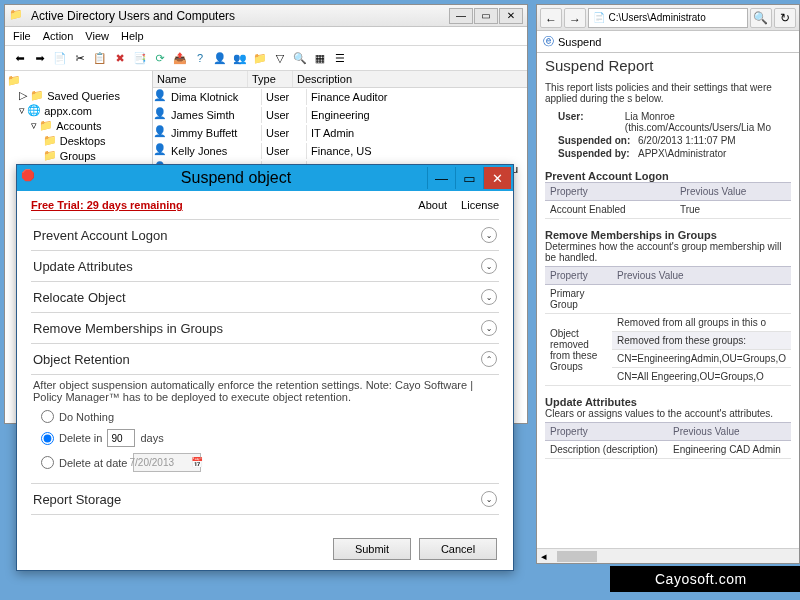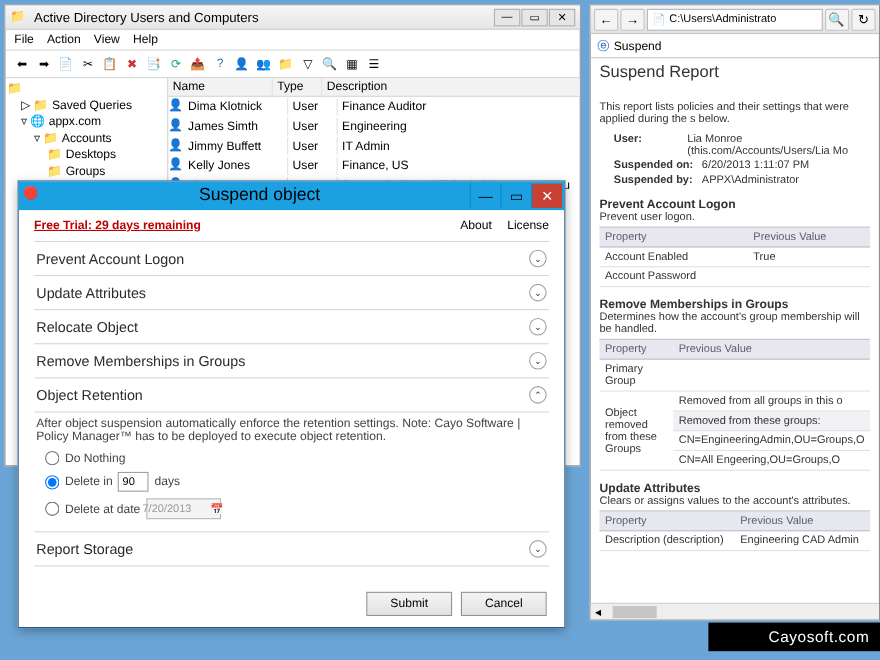--- a/index.html
+++ b/index.html
@@ -60,7 +60,7 @@
 .addr { flex:1; height:20px; border:1px solid #b4b4b4; background:#fff; padding:0 4px; display:flex; align-items:center; gap:3px; font-size:10px; overflow:hidden; white-space:nowrap;}
 .ie-tab { height:22px; border-bottom:1px solid #c5c5c5; display:flex; align-items:center; padding:0 6px; gap:4px; font-size:11px;}
 .report { padding: 4px 8px; overflow: hidden; font-size: 10px; color:#333;}
-.report h2 { font-size: 15px; font-weight: 500; margin-bottom: 18px; }
+.report h2 { font-size: 15px; font-weight: 500; margin-bottom: 8px; }
 .report .intro { font-size: 10px; margin-bottom: 6px; }
 .meta-row { display: flex; font-size: 10px; padding: 1px 0; margin-left: 13px;}
 .meta-row b { width: 80px; font-weight: bold; }

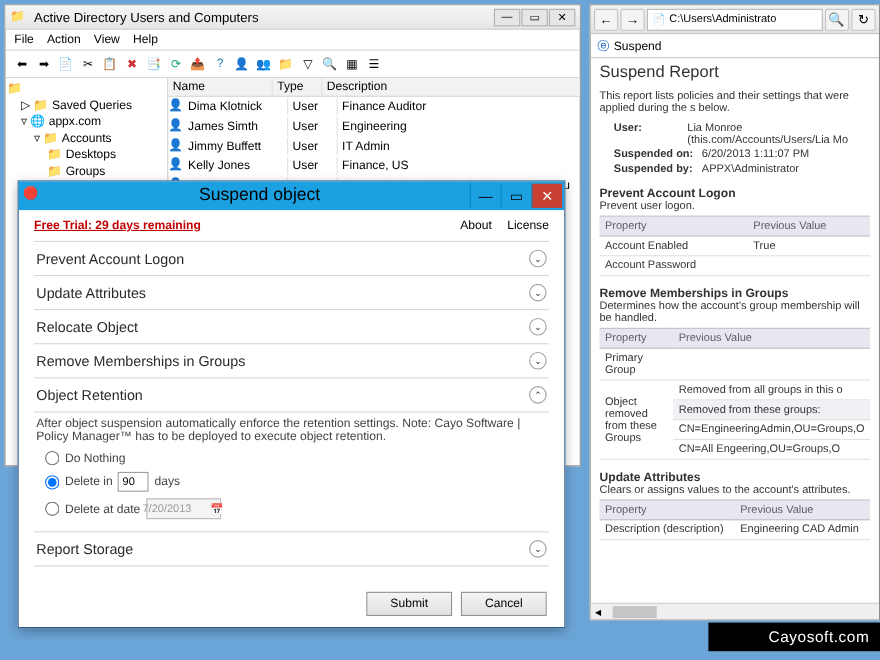--- a/index.html
+++ b/index.html
@@ -219,7 +219,6 @@
 
     <div class="rpt-sec">
       <h3>Prevent Account Logon</h3>
-      <div class="sub">Prevent user logon.</div>
       <table class="rpt-tbl">
           <tbody>
             <tr>

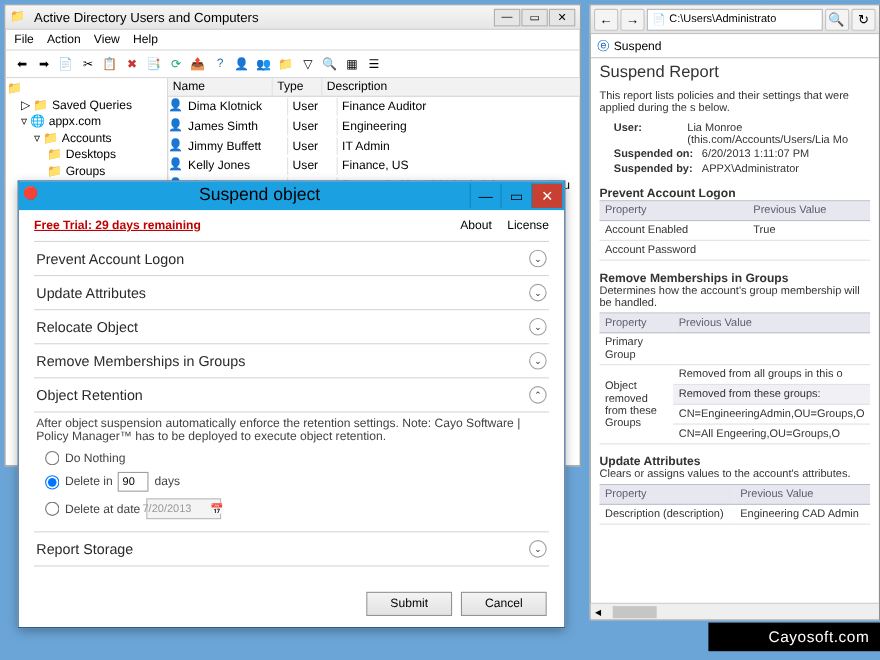--- a/index.html
+++ b/index.html
@@ -229,10 +229,6 @@
               <td>Account Enabled</td>
               <td>True</td>
             </tr>
-      <tr>
-              <td>Account Password</td>
-              <td></td>
-            </tr>
           </tbody>
         </table>
     </div>

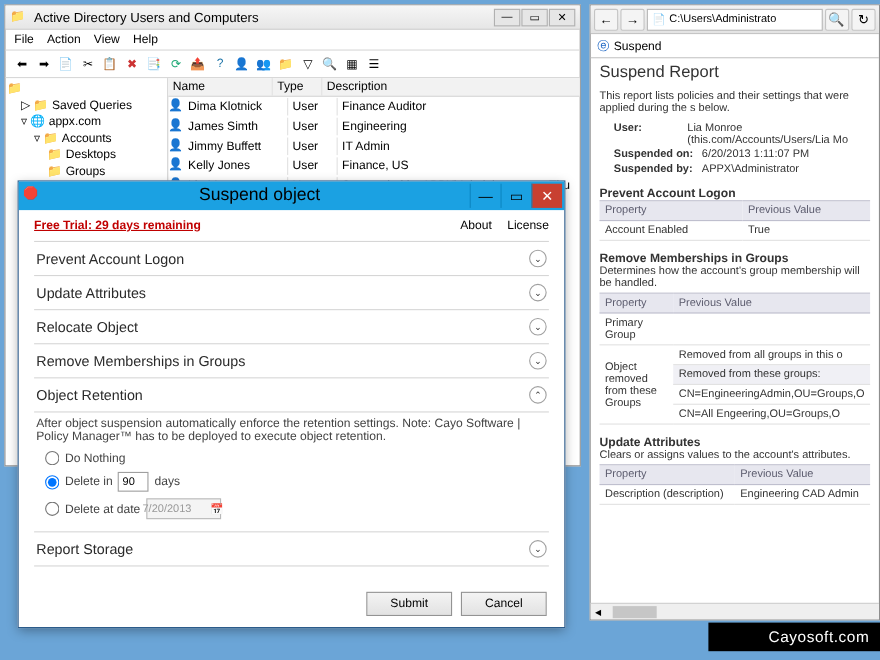--- a/index.html
+++ b/index.html
@@ -71,7 +71,7 @@
 .rpt-tbl th { background: #e7e7ef; text-align: left; padding: 3px 5px; border-top:1px solid #bfbfce; border-bottom:1px solid #bfbfce; color:#5c5c6e; font-weight:normal;}
 .rpt-tbl td { padding: 3px 5px; border-bottom: 1px solid #e2e2e2; }
 .sub-tbl td { background:#f0f0f5; }
-.brand-bar { position: absolute; bottom: 8px; right: 0; width: 156px; height: 26px; background: #000; color: #fff; display: flex; align-items: center; justify-content:center; font-size: 14px; font-weight: 500; letter-spacing:.5px;padding-left:45px;}
+.brand-bar { position: absolute; bottom: 8px; right: 0; width: 190px; height: 26px; background: #000; color: #fff; display: flex; align-items: center; justify-content:flex-start; font-size: 14px; font-weight: 500; letter-spacing:.5px;padding-left:45px;}
 .scroll-strip { position: absolute; bottom: 0; left:0; right:0; height:15px; background:#efefef; border-top:1px solid #cfcfcf; display:flex; align-items:center;}
 .scroll-strip .thumb { width:40px; height:11px; background:#c6c6c6; margin-left:6px;}
 </style>

